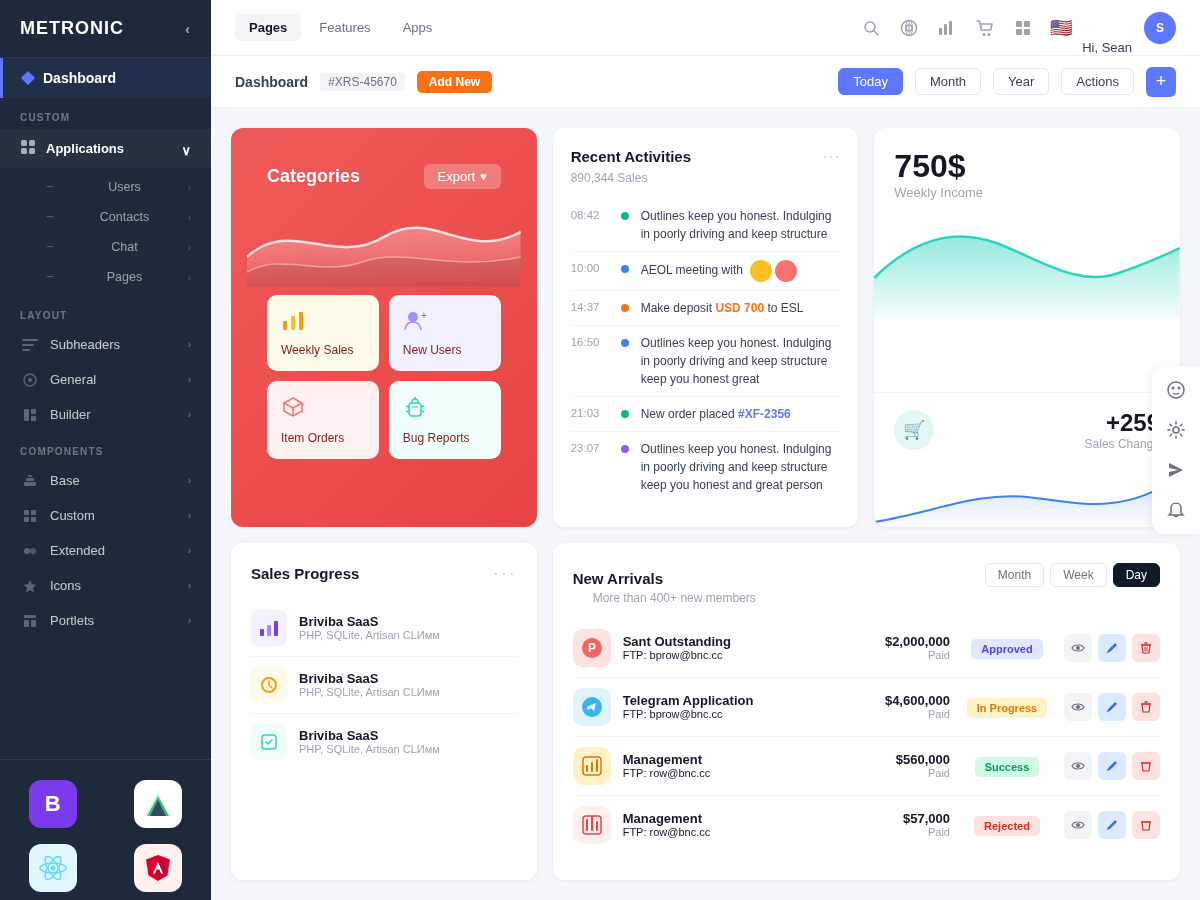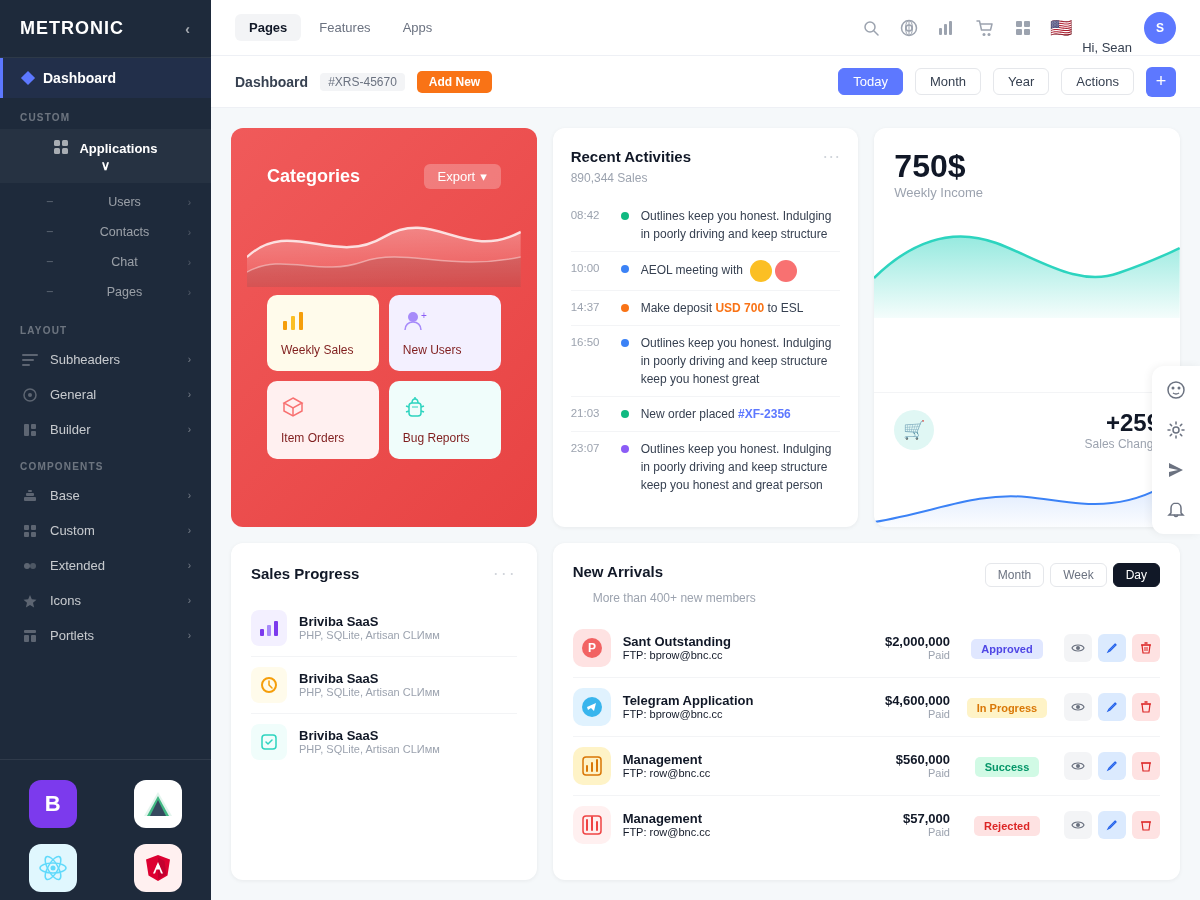--- a/index.html
+++ b/index.html
@@ -16,7 +16,7 @@
     .sidebar-item .item-left { display: flex; align-items: center; gap: 10px; }
     .sidebar-item .item-icon { width: 20px; height: 14px; display: flex; align-items: center; justify-content: center; opacity: 0.7; }
     .sidebar-item .chevron { font-size: 10px; opacity: 0.5; }
-    .sidebar-apps-parent { display: flex; align-items: center; justify-content: space-between; padding: 10px 20px; font-size: 13px; font-weight: 600; color: #fff; cursor: pointer; background: rgba(255,255,255,0.04); flex-direction: column; }
+    .sidebar-apps-parent { display: flex; align-items: flex-end; justify-content: space-between; padding: 10px 20px; font-size: 13px; font-weight: 600; color: #fff; cursor: pointer; background: rgba(255,255,255,0.04); }
     .sidebar-apps-parent .item-left { display: flex; align-items: center; gap: 10px; }
     .sidebar-sub { padding: 4px 0; }
     .sidebar-sub-item { display: flex; align-items: center; justify-content: space-between; padding: 8px 20px 8px 46px; font-size: 12.5px; color: rgba(255,255,255,0.55); cursor: pointer; }

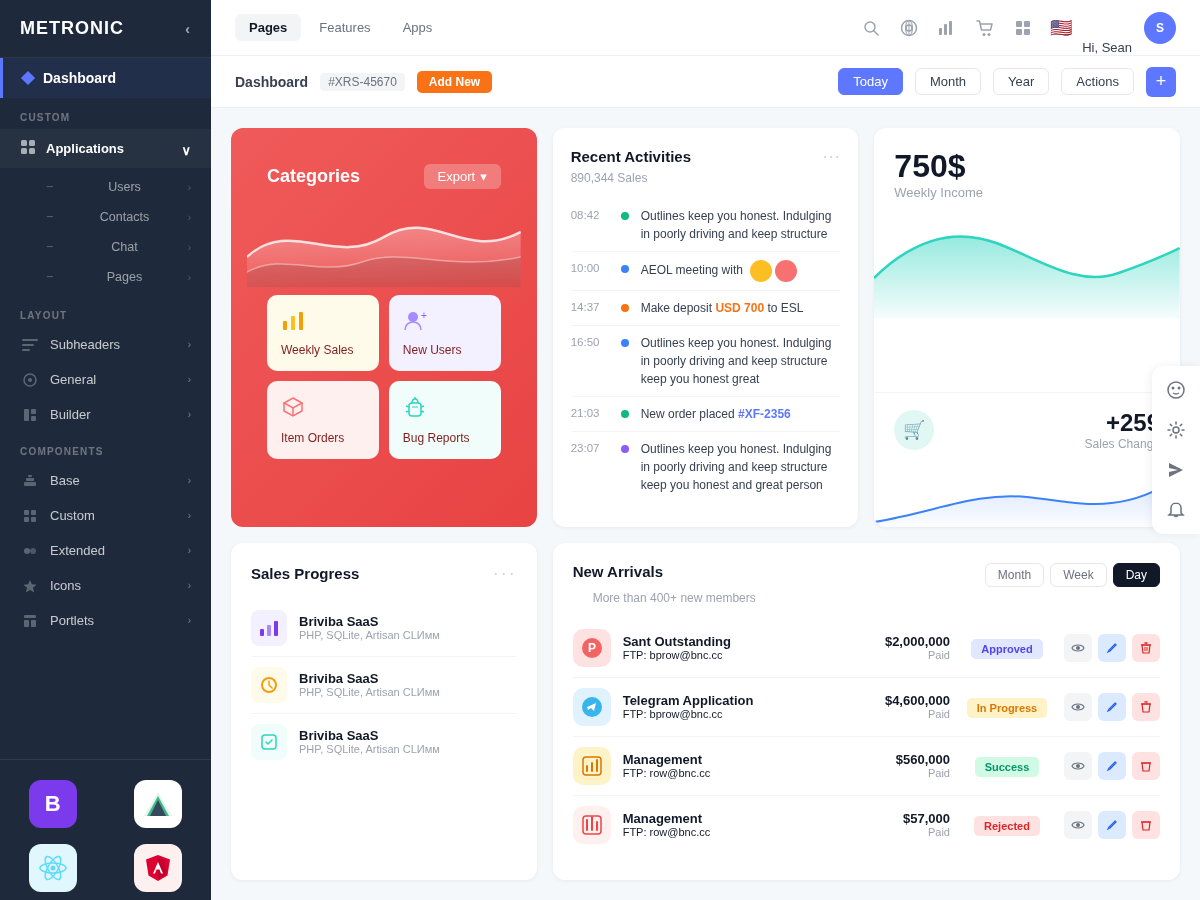--- a/index.html
+++ b/index.html
@@ -113,7 +113,7 @@
 
     
     .arrivals-card { grid-column: 2 / 4; grid-row: 2; }
-    .arrivals-header { display: flex; align-items: flex-start; justify-content: space-between; margin-bottom: 4px; gap: 20px; }
+    .arrivals-header { display: flex; align-items: flex-end; justify-content: space-between; margin-bottom: 4px; gap: 20px; }
     .arrivals-title { font-size: 15px; font-weight: 700; color: #111827; }
     .arrivals-subtitle { font-size: 12px; color: #9ca3af; margin-bottom: 14px; padding-left: 20px; }
     .arrivals-tabs { display: flex; gap: 6px; }

